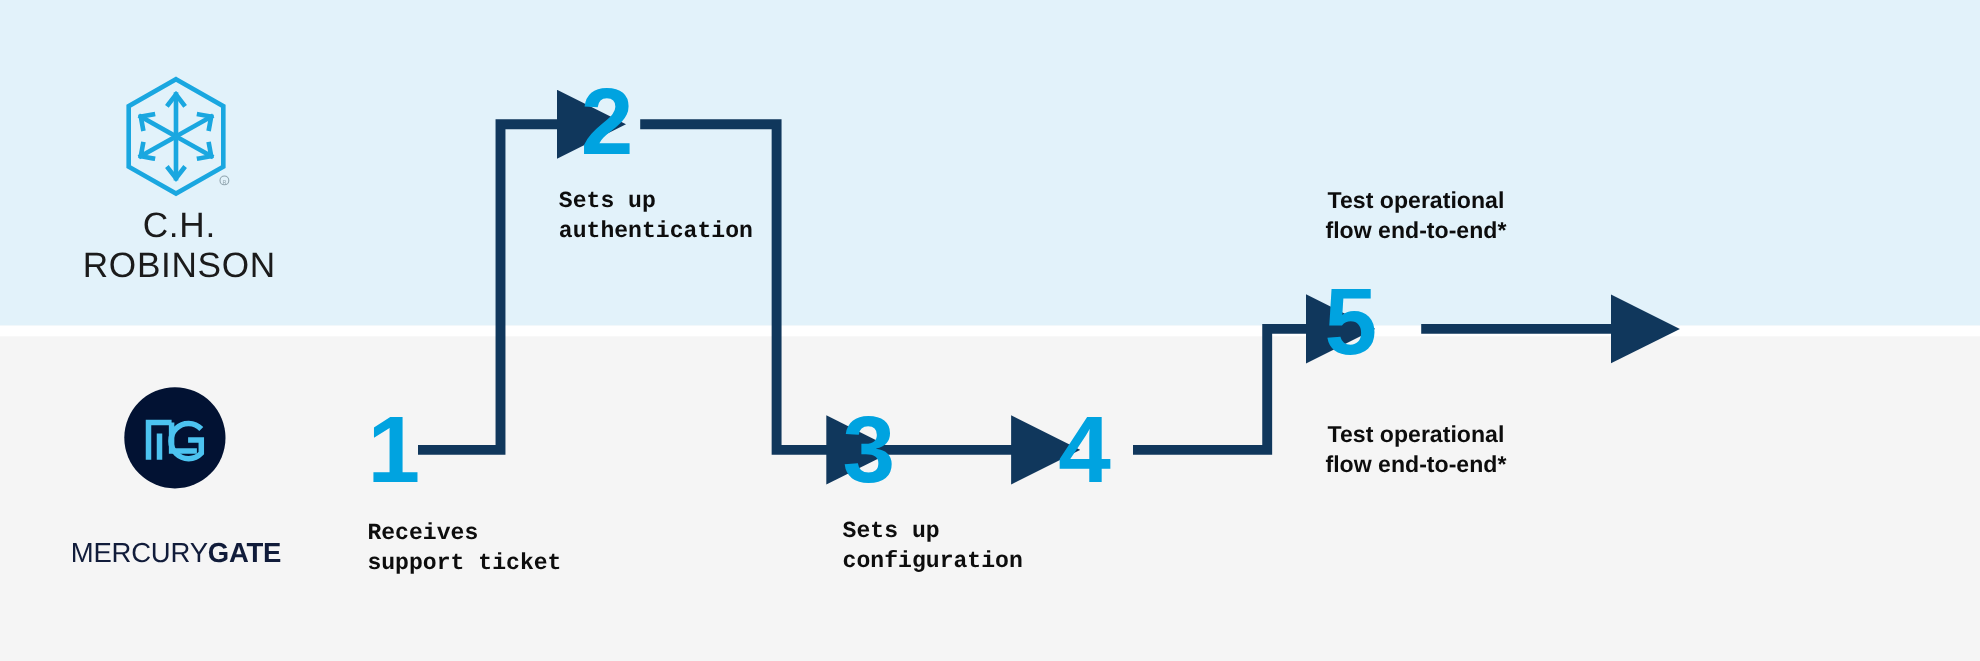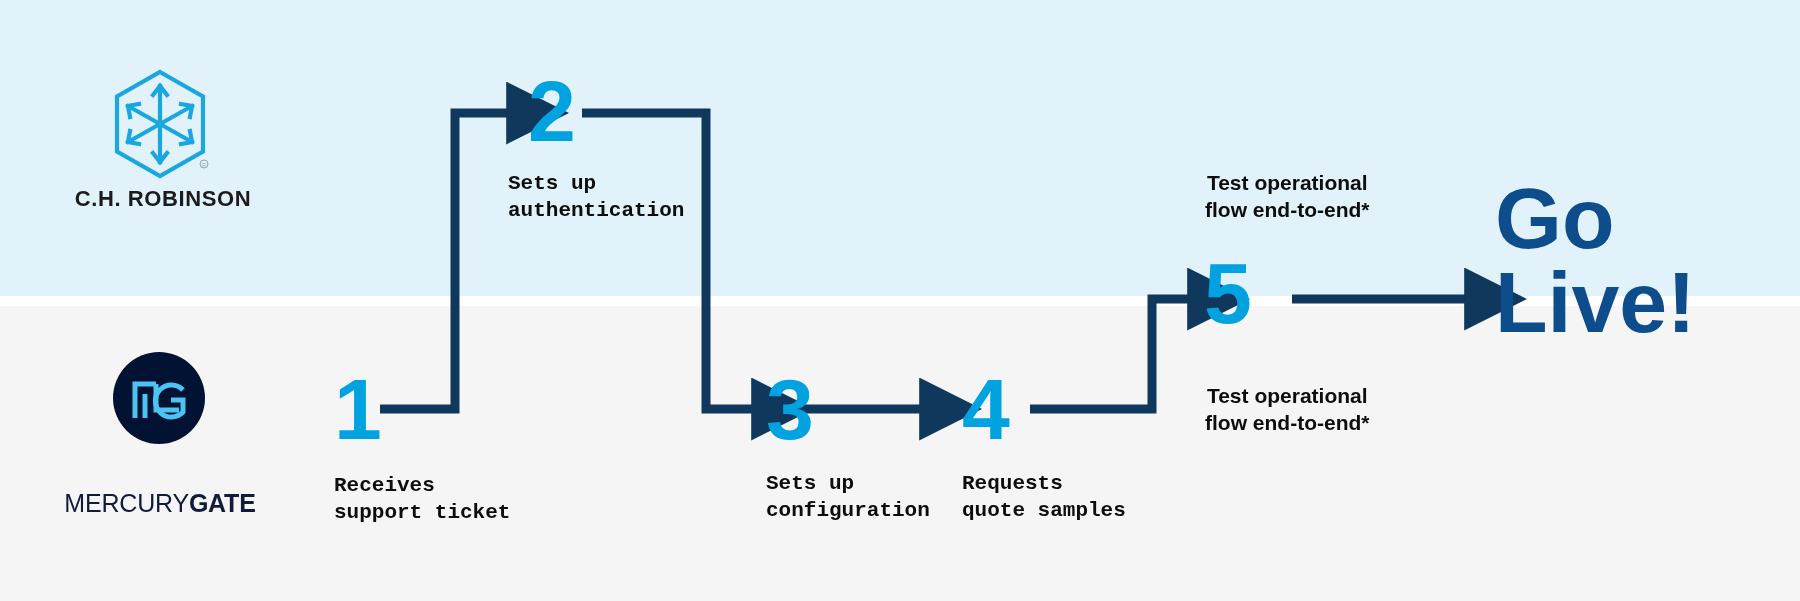--- a/index.html
+++ b/index.html
@@ -63,8 +63,8 @@
     top: 186px;
     width: 210px;
     text-align: center;
-    font-size: 22px;
-    font-weight: bold;
+    font-size: 32px;
+    font-weight: normal;
     letter-spacing: 0.6px;
     color: #1b1b1b;
     font-family: "Liberation Sans", sans-serif;

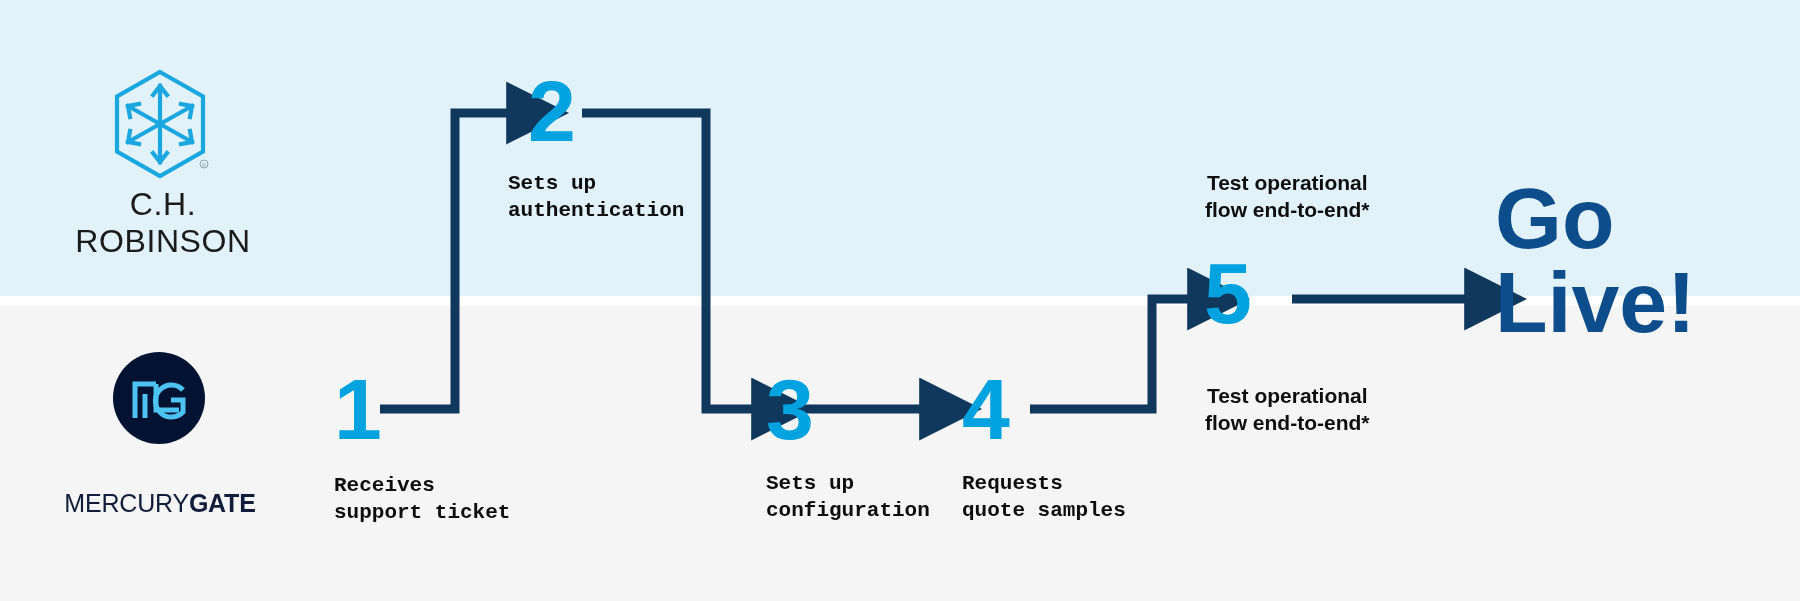--- a/index.html
+++ b/index.html
@@ -242,8 +242,6 @@
   <div class="side-note" style="left:1205px; top:382px;">Test operational
 flow end-to-end*</div>
 
-  <div class="golive">Go
-Live!</div>
 
 
 </div>

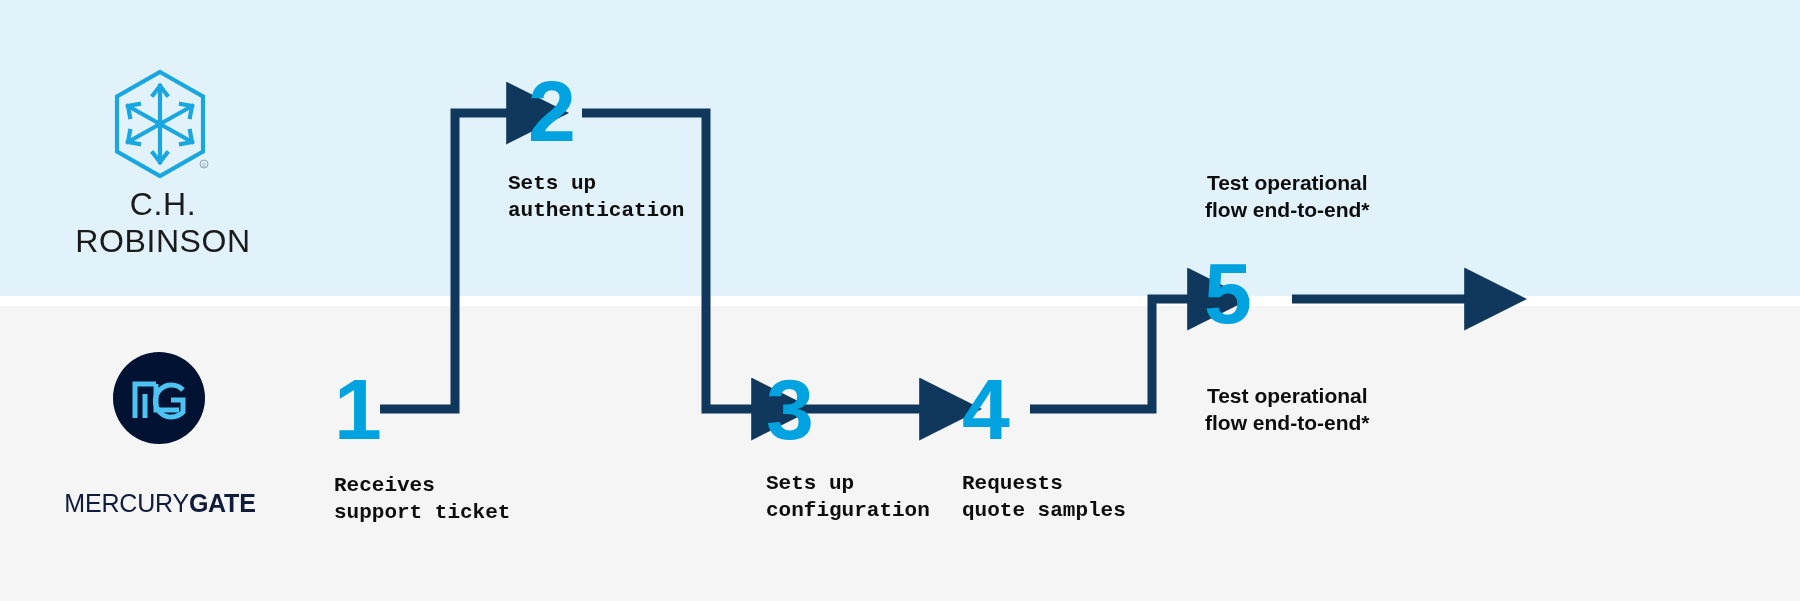--- a/index.html
+++ b/index.html
@@ -232,8 +232,6 @@
 configuration</div>
 
   <div class="step-num" style="left:962px; top:366px;">4</div>
-  <div class="step-label" style="left:962px; top:470px;">Requests
-quote samples</div>
 
   <div class="step-num" style="left:1204px; top:250px;">5</div>
 

